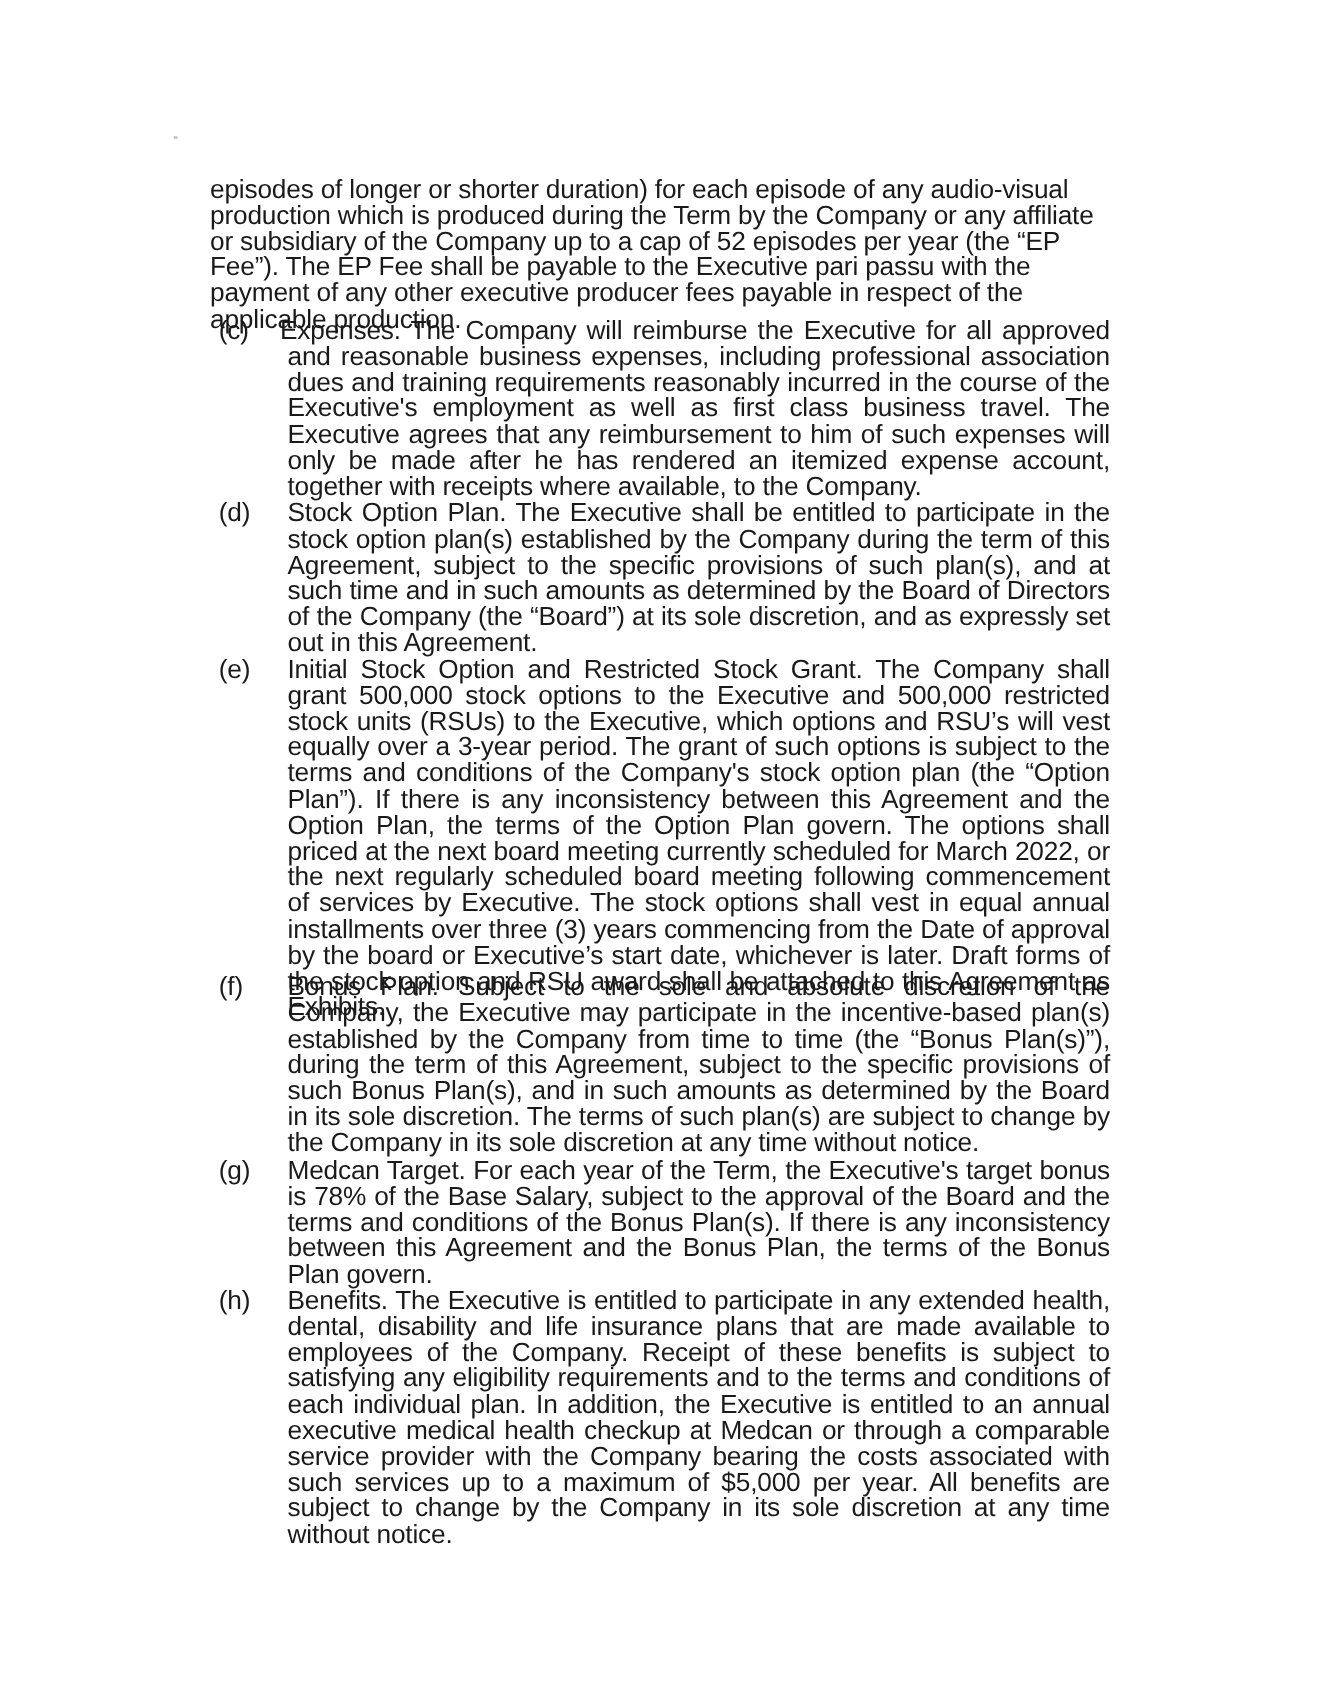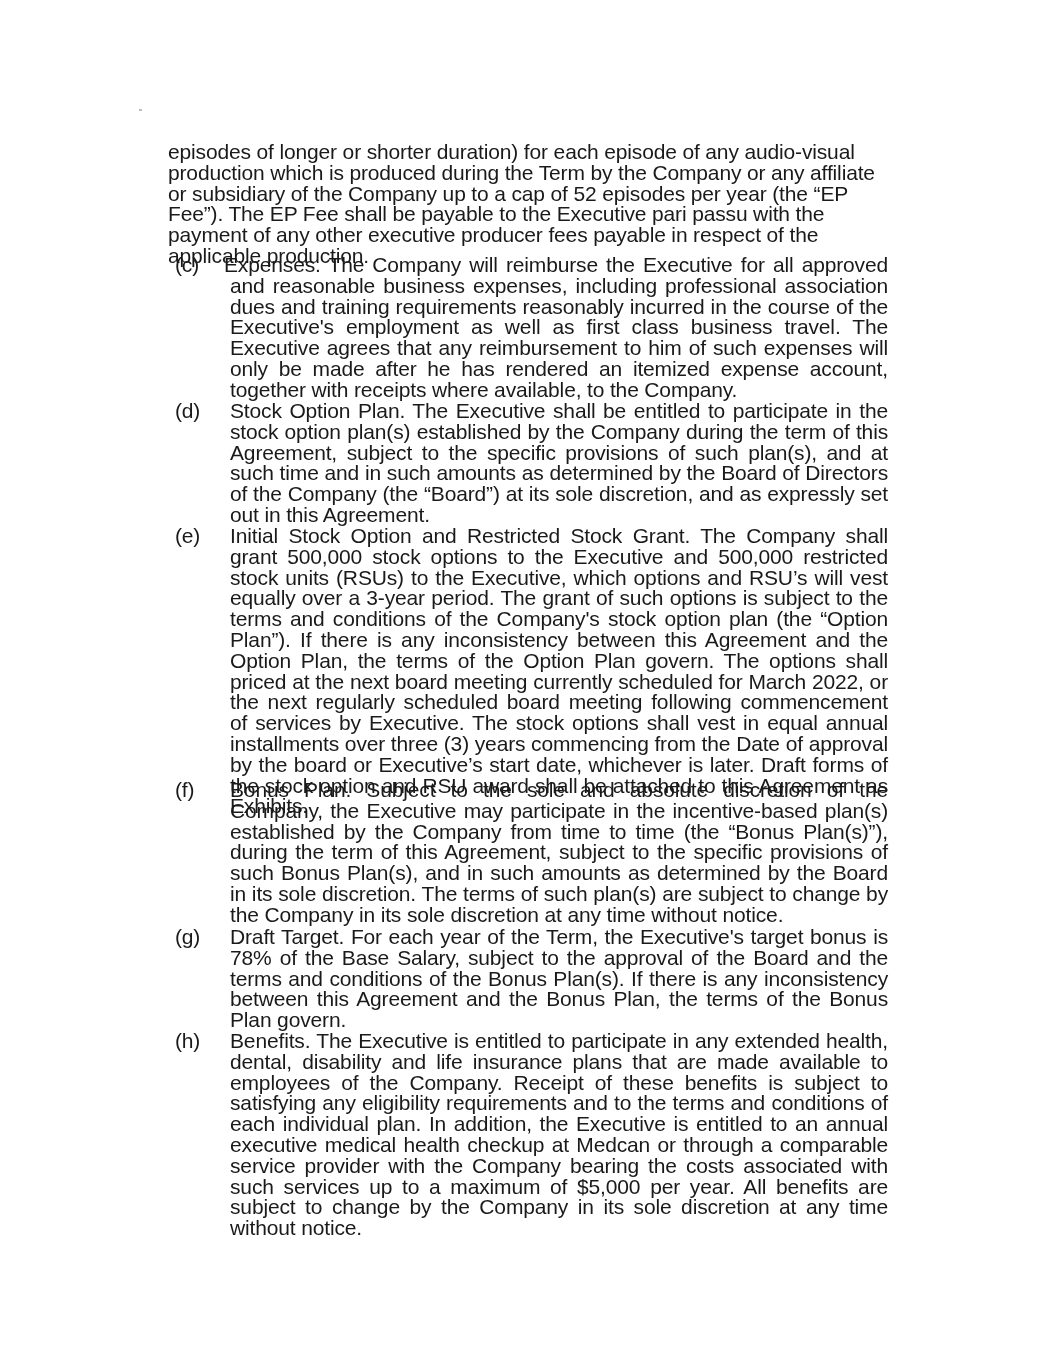--- a/index.html
+++ b/index.html
@@ -92,7 +92,7 @@
 
   <div class="clause text-block" style="top:927px;">
     <span class="label">(g)</span>
-    <div class="body"><b>Draft Target.</b><span> For each year of the Term, the Executive's target bonus is 78% of the Base Salary, subject to the approval of the Board and the terms and conditions of the Bonus Plan(s). If there is any inconsistency between this Agreement and the Bonus Plan, the terms of the Bonus Plan govern.</span></div>
+    <div class="body"><b>Medcan Target.</b><span> For each year of the Term, the Executive's target bonus is 78% of the Base Salary, subject to the approval of the Board and the terms and conditions of the Bonus Plan(s). If there is any inconsistency between this Agreement and the Bonus Plan, the terms of the Bonus Plan govern.</span></div>
   </div>
 
   <div class="clause text-block" style="top:1031px;">

